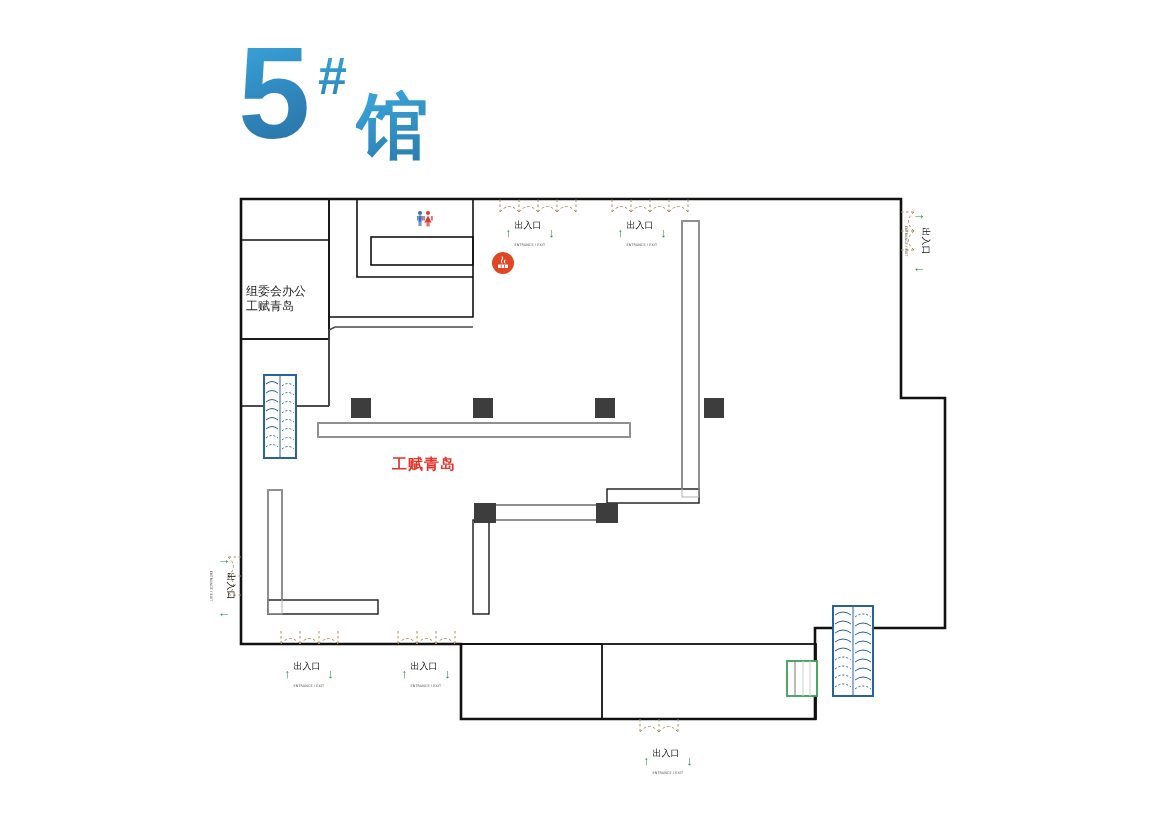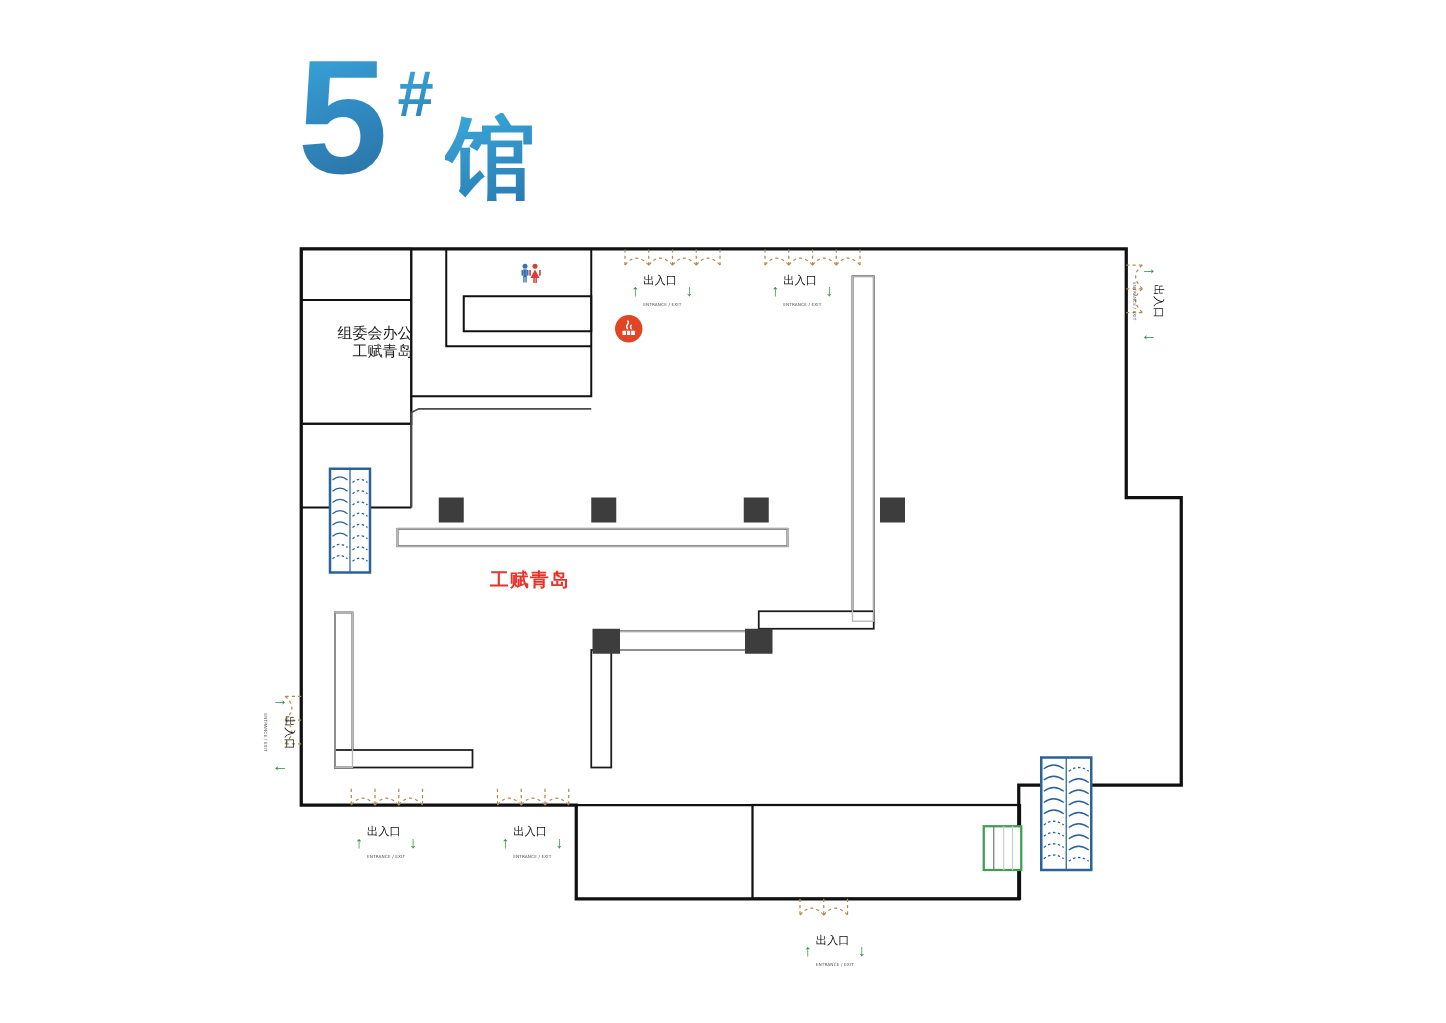--- a/index.html
+++ b/index.html
@@ -79,13 +79,12 @@
   }
   .office-label {
     left: 246px;
-    top: 260px;
+    top: 284px;
     width: 84px;
     font-size: 12px;
     color: #1a1a1a;
     line-height: 15px;
-    text-align: right;
-    font-family: Liberation Mono, monospace;
+    text-align: left;
   }
   .brand-label {
     left: 392px;

